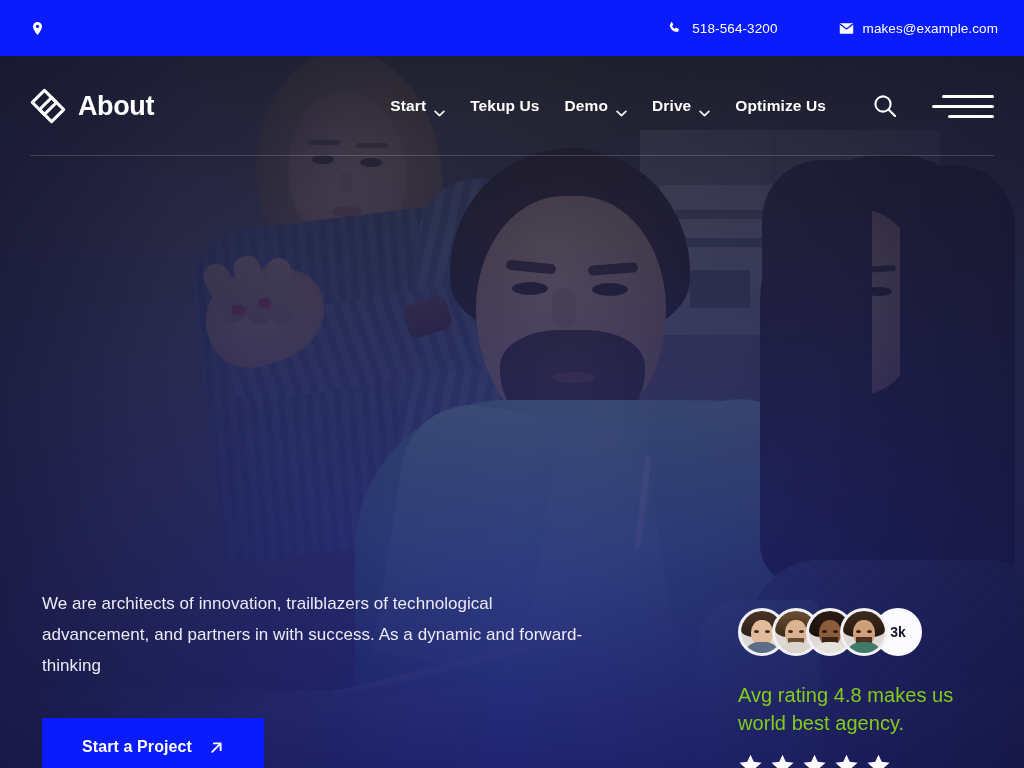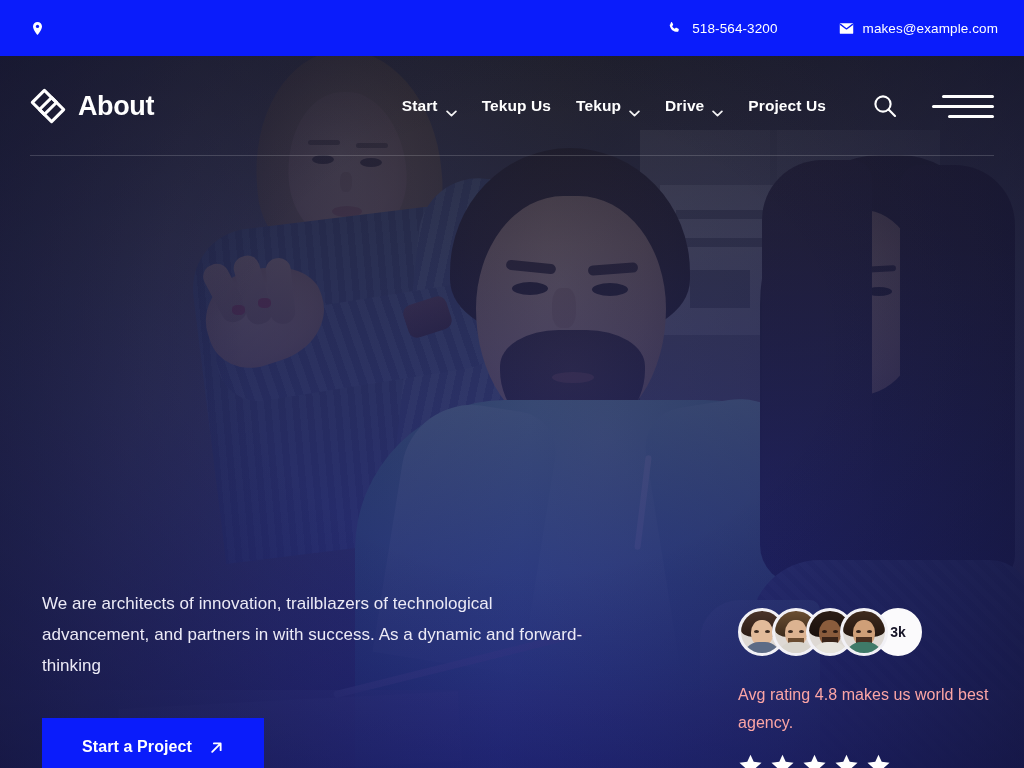--- a/index.html
+++ b/index.html
@@ -447,7 +447,7 @@
       <span>Tekup Us</span>
     </div>
     <div class="nav-item">
-      <span>Tekup</span>
+      <span>Demo</span>
       <span class="chev">
         <svg viewBox="0 0 12 8" width="11" height="7">
             <path d="M1 1.6 6 6.4 11 1.6" stroke="#ffffff" stroke-width="2" fill="none" stroke-linecap="round" stroke-linejoin="round"></path>

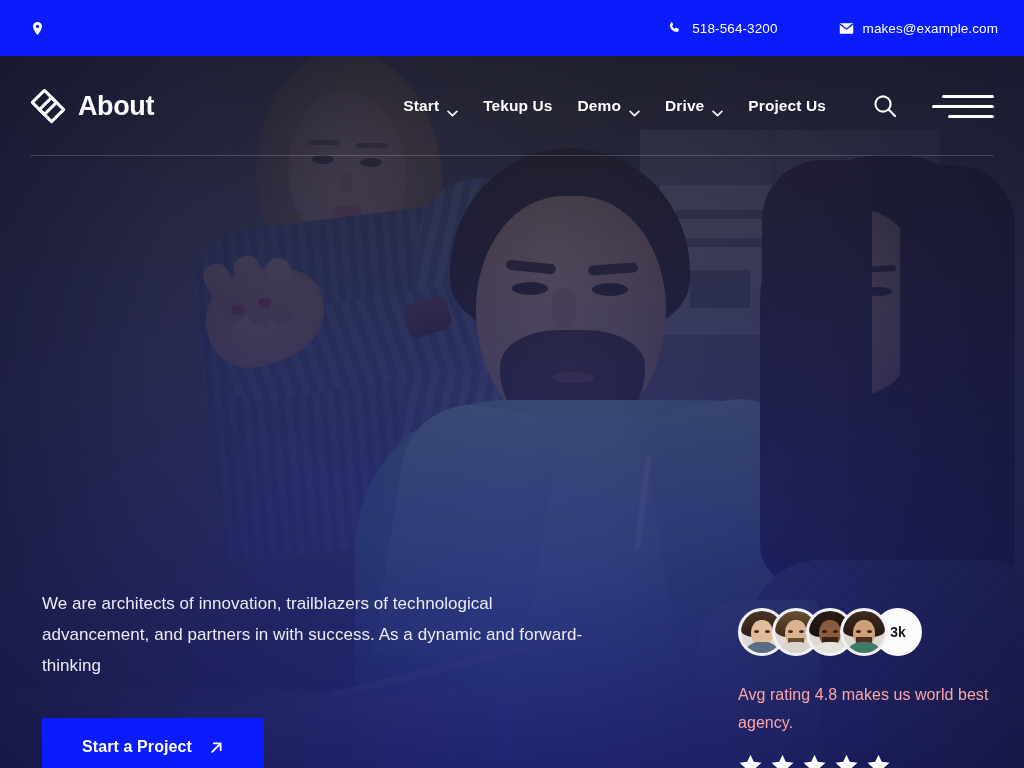--- a/index.html
+++ b/index.html
@@ -463,7 +463,7 @@
       </span>
     </div>
     <div class="nav-item">
-      <span>Project Us</span>
+      <span>Optimize Us</span>
     </div>
   </nav>
 

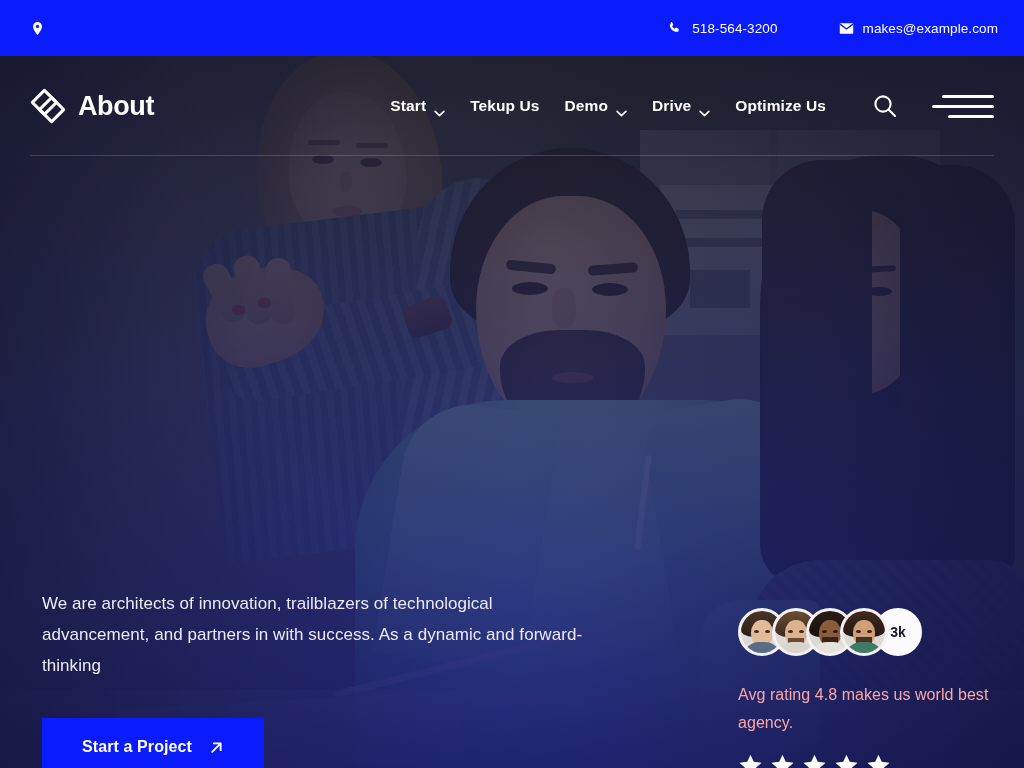--- a/index.html
+++ b/index.html
@@ -313,8 +313,8 @@
   .a-body{ left:2px; top:31px; width:38px; height:18px; border-radius:16px 16px 0 0; }
 
   .proof-text{
-    margin-top:25px; color:#fca5a5;
-    font-size:16px; font-weight:500; line-height:28px; letter-spacing:.05px;
+    margin-top:25px; color:#84cc16;
+    font-size:20px; font-weight:500; line-height:28px; letter-spacing:.05px;
   }
   .stars{ margin-top:16px; display:flex; gap:7px; }
   .star{ width:25px; height:25px; }

